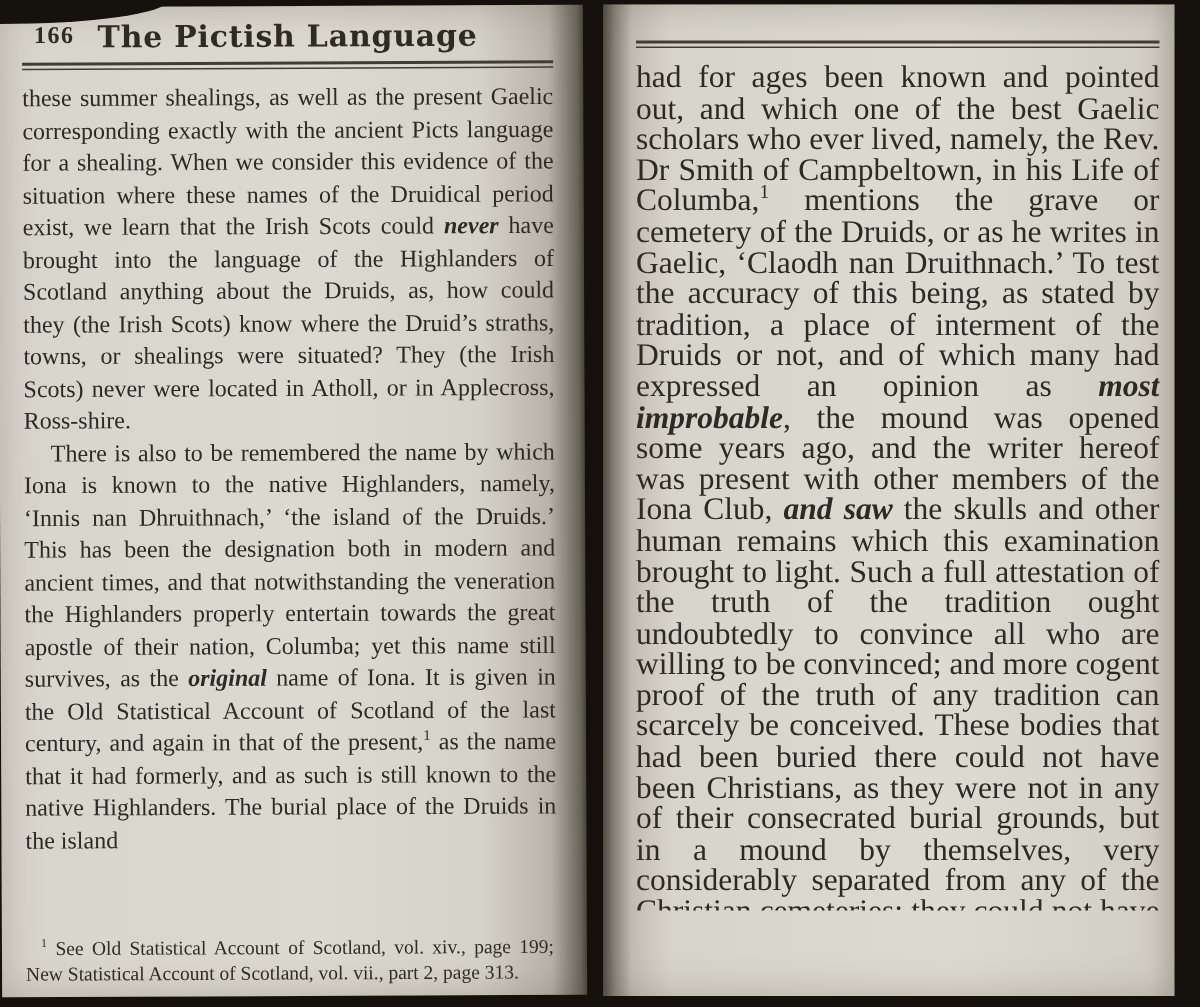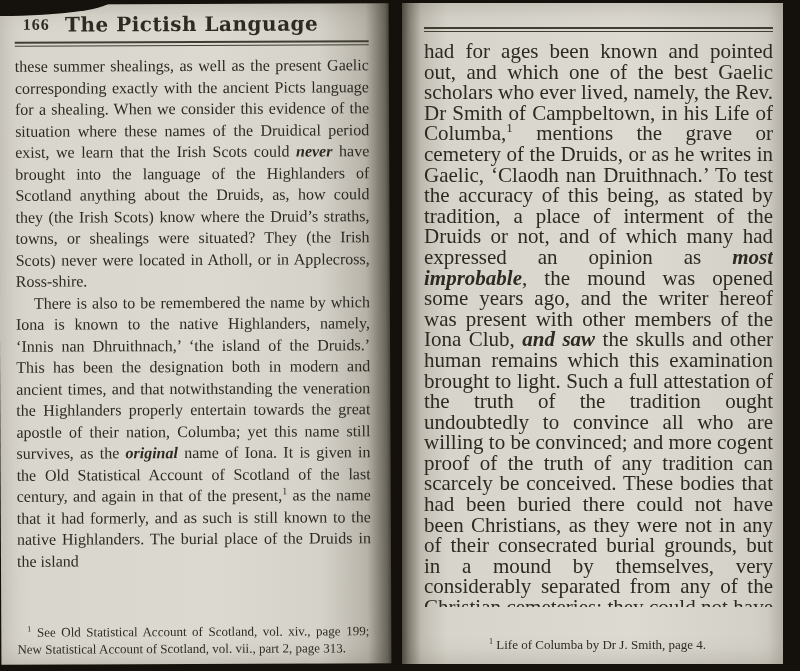--- a/index.html
+++ b/index.html
@@ -113,7 +113,6 @@
     <div class="page-body">
         <p class="para"><span>had for ages been known and pointed out, and which one of the best Gaelic scholars who ever lived, namely, the Rev. Dr Smith of Campbeltown, in his Life of Columba,</span><sup>1</sup><span> mentions the grave or cemetery of the Druids, or as he writes in Gaelic, ‘Claodh nan Druithnach.’  To test the accuracy of this being, as stated by tradition, a place of interment of the Druids or not, and of which many had expressed an opinion as </span><em>most improbable</em><span>, the mound was opened some years ago, and the writer hereof was present with other members of the Iona Club, </span><em>and saw</em><span> the skulls and other human remains which this examination brought to light.  Such a full attestation of the truth of the tradition ought undoubtedly to convince all who are willing to be convinced; and more cogent proof of the truth of any tradition can scarcely be conceived.  These bodies that had been buried there could not have been Christians, as they were not in any of their consecrated burial grounds, but in a mound by themselves, very considerably separated from any of the Christian cemeteries; they could not have been Christians buried there in the time of Columba, or others his successors, as it may be considered </span><em>certain</em><span> the natives never would have called Christians, </span><em>Druids</em><span>.  The soil</span></p>
       </div>
-    <div class="footnote footnote-right"><sup>1</sup><span> Life of Columba by Dr J. Smith, page 4.</span></div>
   </div>
 
   <div class="corner-shadow"></div>

